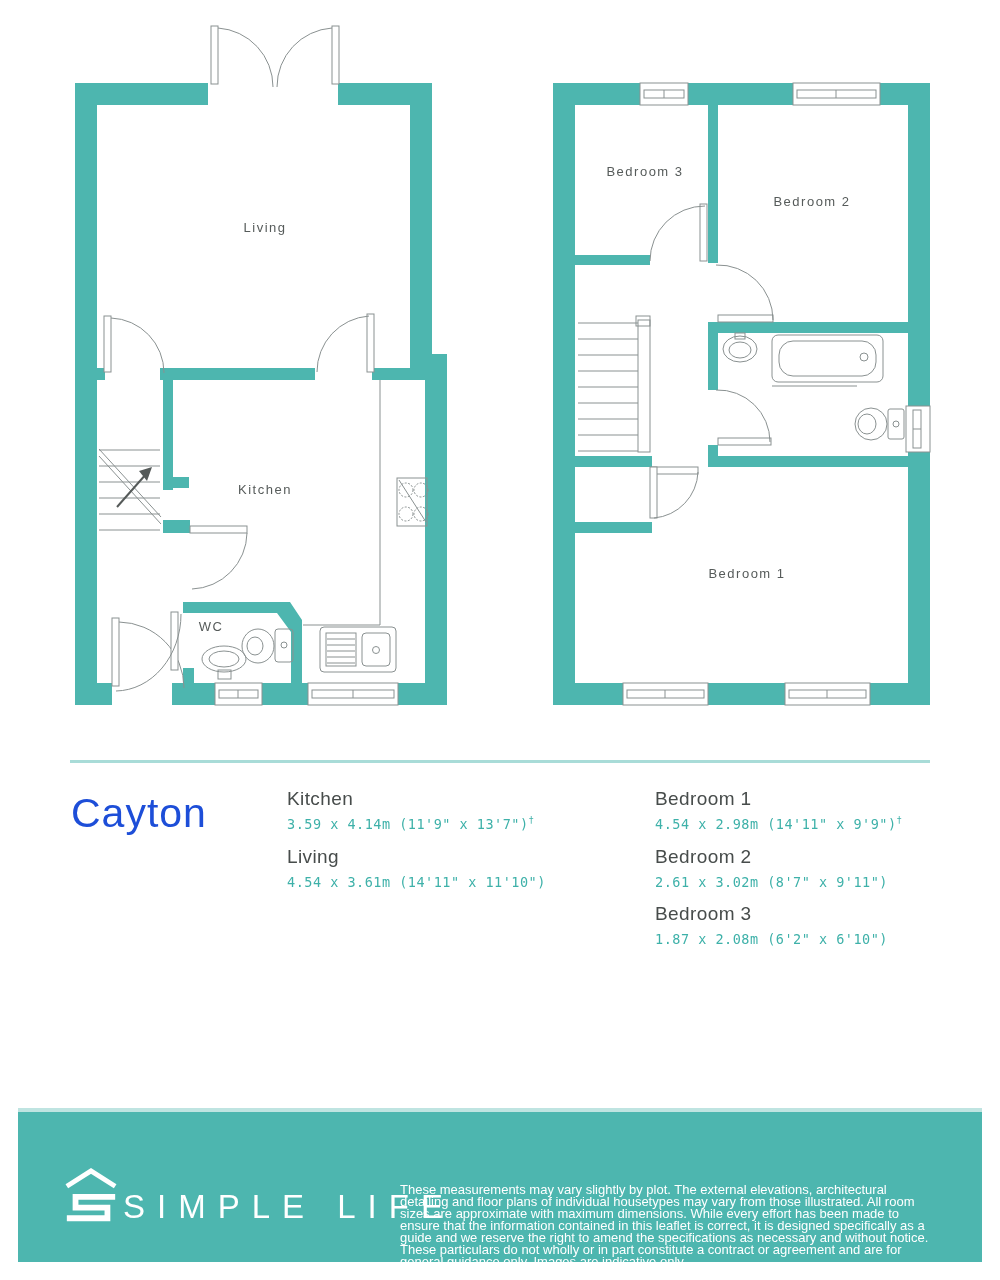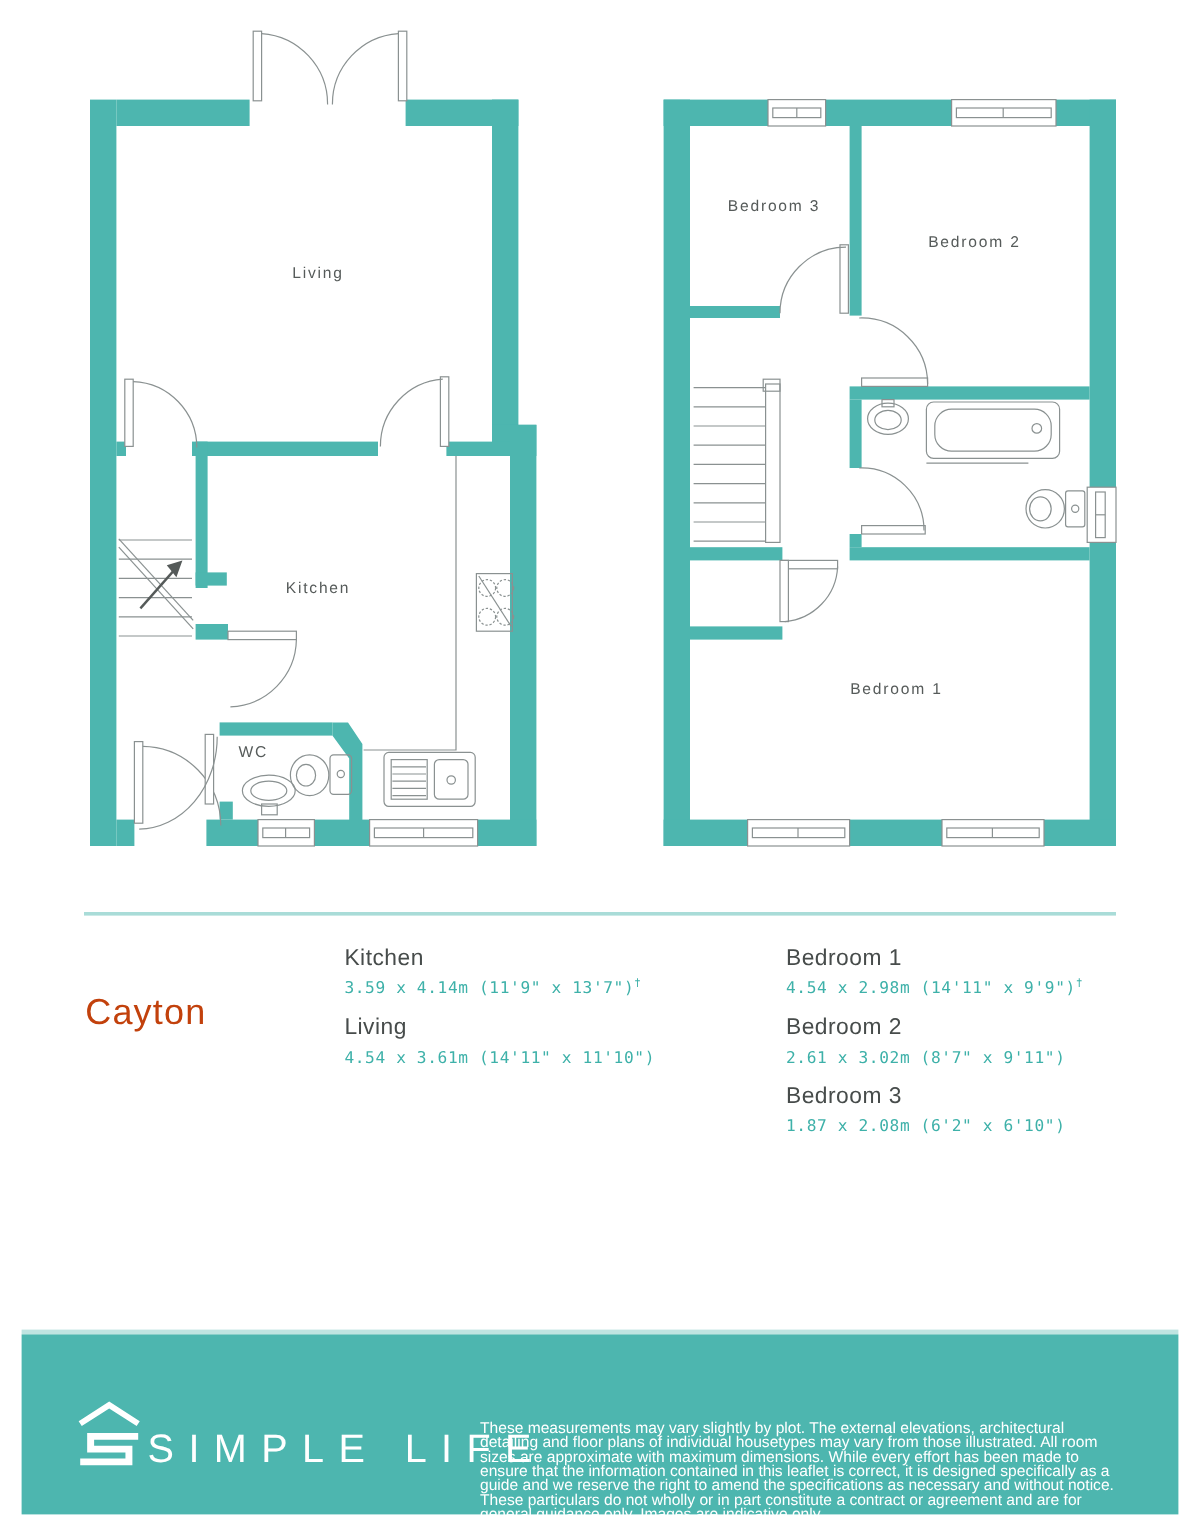--- a/index.html
+++ b/index.html
@@ -12,7 +12,7 @@
   .leaf{fill:#ffffff;stroke:#8a9191;stroke-width:1;}
   .winbox{fill:#ffffff;stroke:#8a9191;stroke-width:1;}
   .divider{position:absolute;left:70px;top:760px;width:860px;height:3px;background:#a9dcd8;}
-  .plan-name{position:absolute;left:71px;top:827px;font-size:30px;color:#c2410c;letter-spacing:1px;}
+  .plan-name{position:absolute;left:71px;top:790px;font-size:41px;color:#1d4ed8;letter-spacing:1px;}
   .col{position:absolute;top:788px;}
   .col-left{left:287px;width:330px;}
   .col-right{left:655px;width:330px;}

